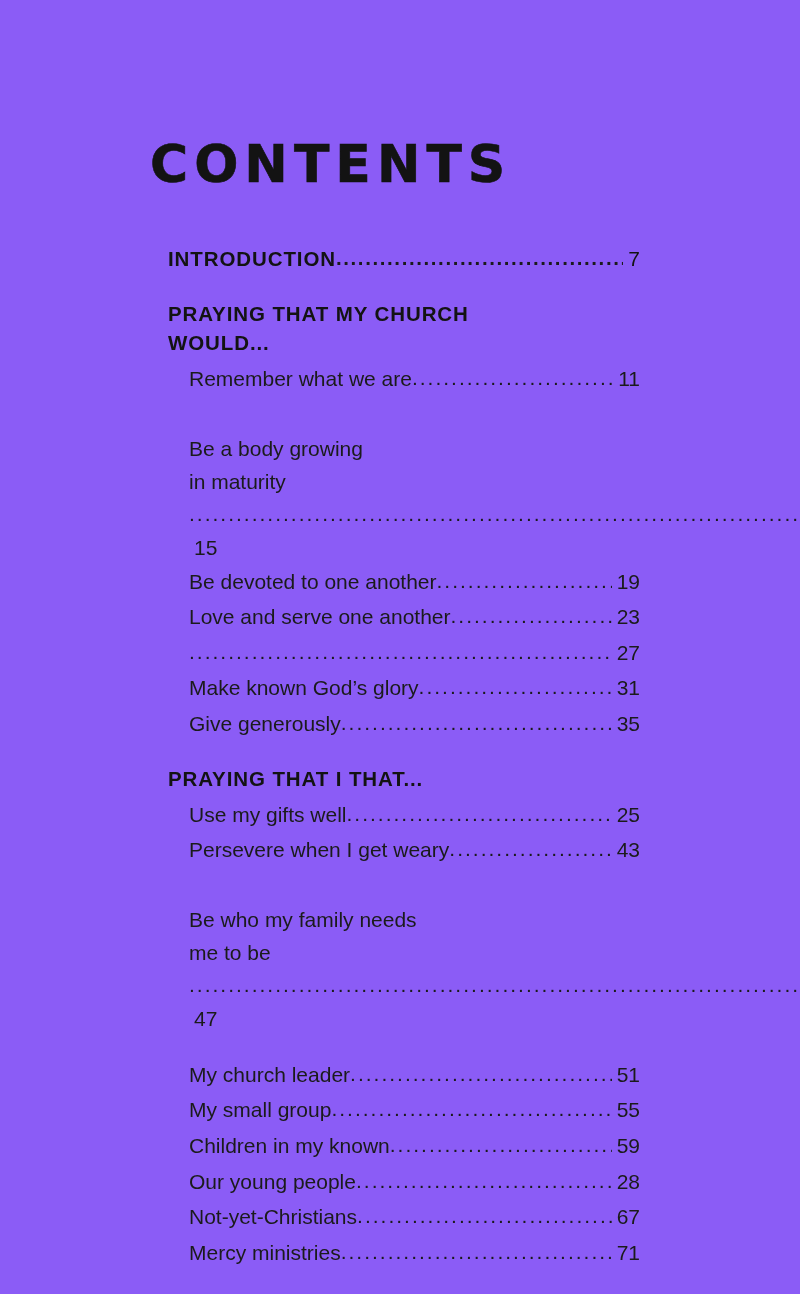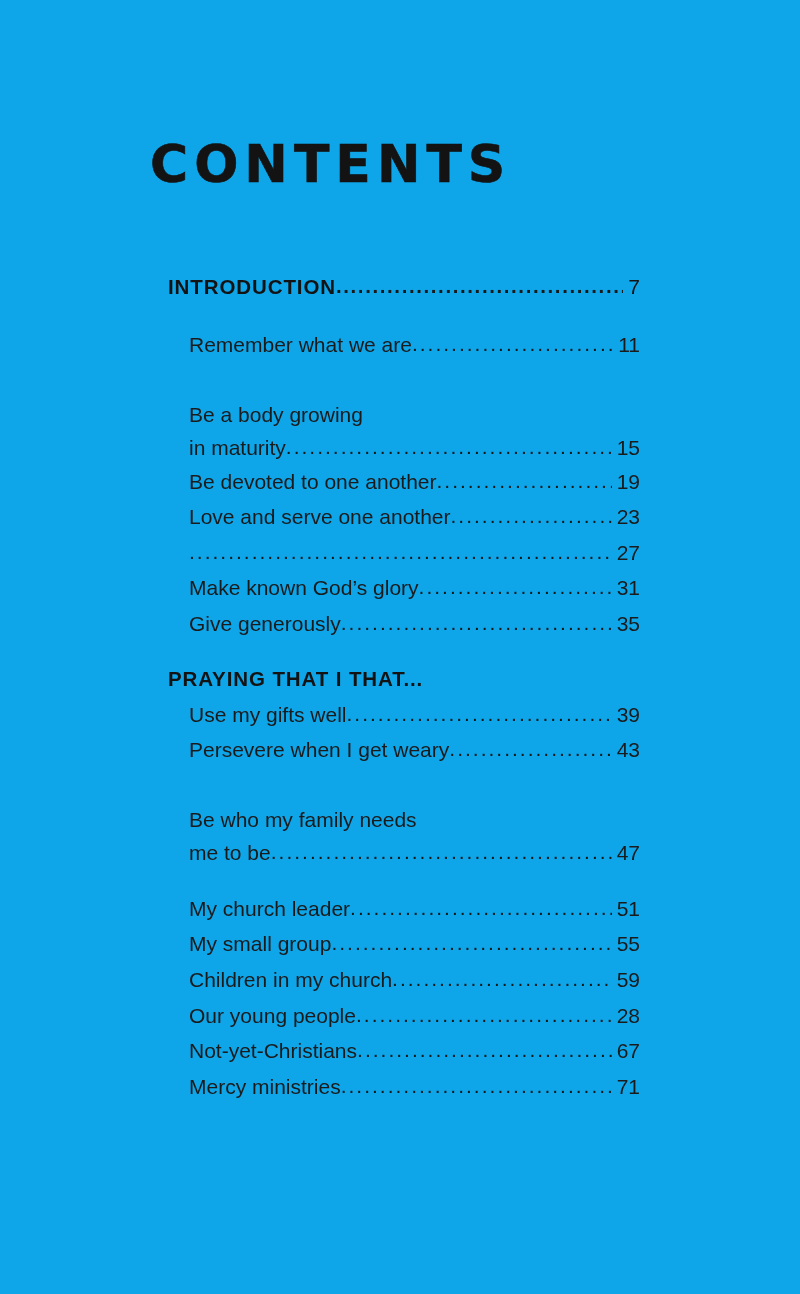--- a/index.html
+++ b/index.html
@@ -11,7 +11,7 @@
     position: relative;
     width: 800px;
     height: 1294px;
-    background: #0ea5e9;
+    background: #8b5cf6;
     overflow: hidden;
     font-family: "Liberation Sans", sans-serif;
     color: #141414;

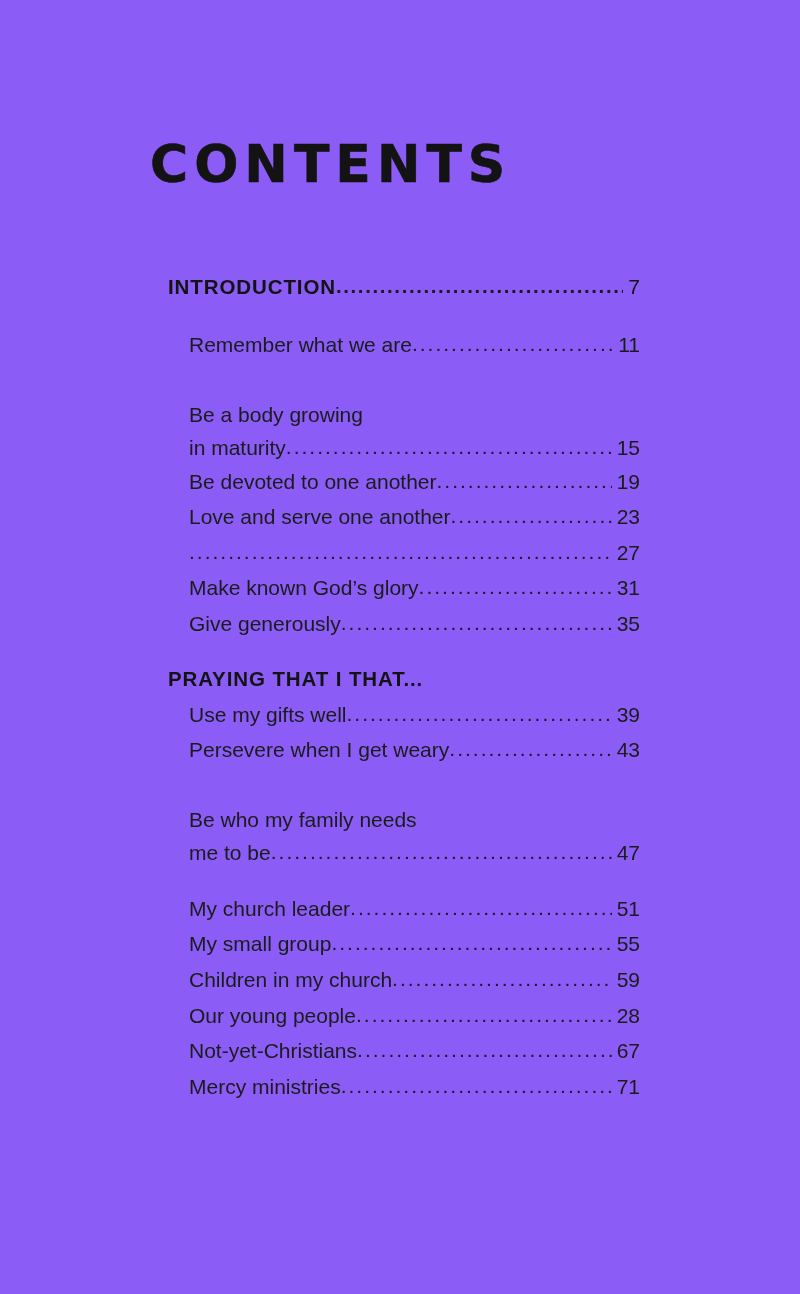--- a/index.html
+++ b/index.html
@@ -35,7 +35,7 @@
   .toc-body {
     position: absolute;
     left: 168px;
-    top: 272px;
+    top: 244px;
     width: 472px;
   }
 

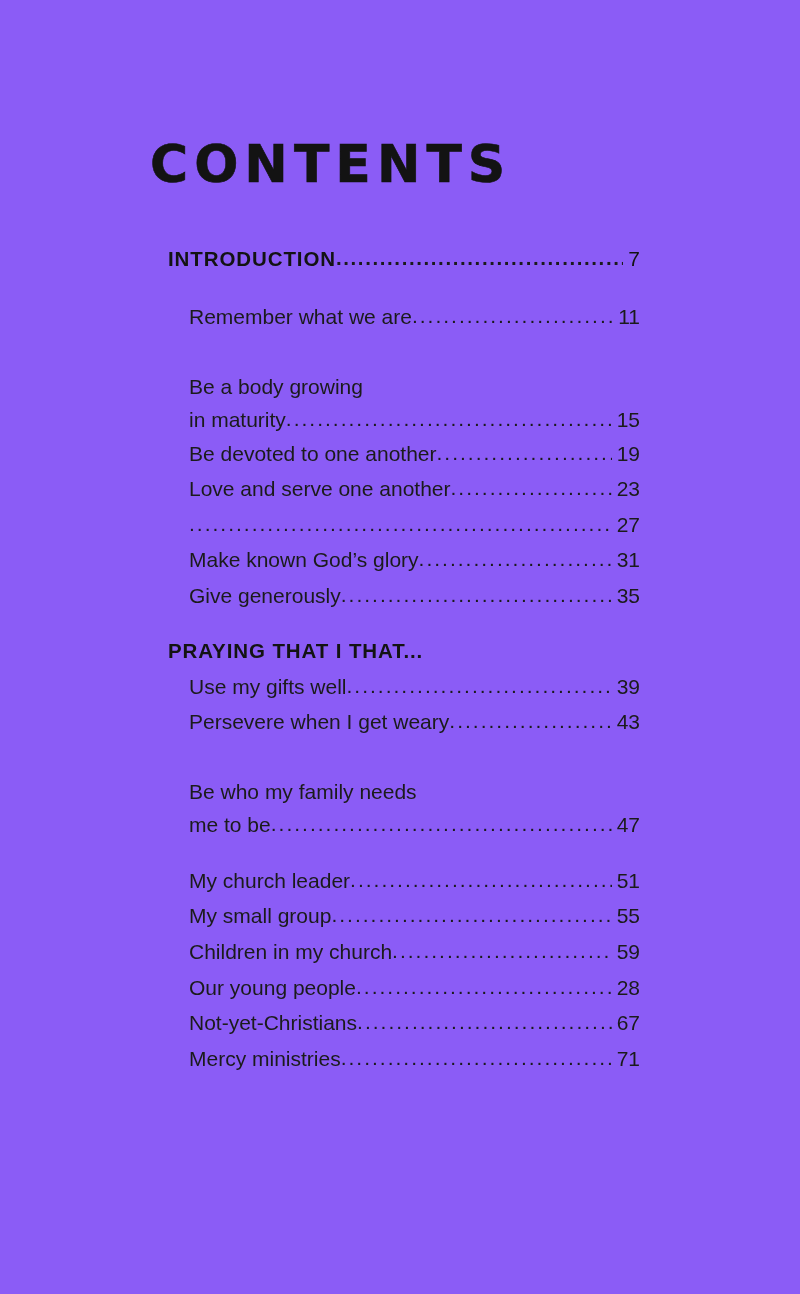--- a/index.html
+++ b/index.html
@@ -135,6 +135,8 @@
         <div class="section-heading"><div class="lead-row"><span class="lead-label">INTRODUCTION</span><span class="lead-dots">...........................................................................................................................................................................................................................</span><span class="lead-page">7</span></div></div>
       </div>
       <div class="section-block">
+        <div class="section-heading">PRAYING THAT MY CHURCH
+WOULD...</div>
         <div class="entries">
           <div class="entry">
             <div class="lead-row">

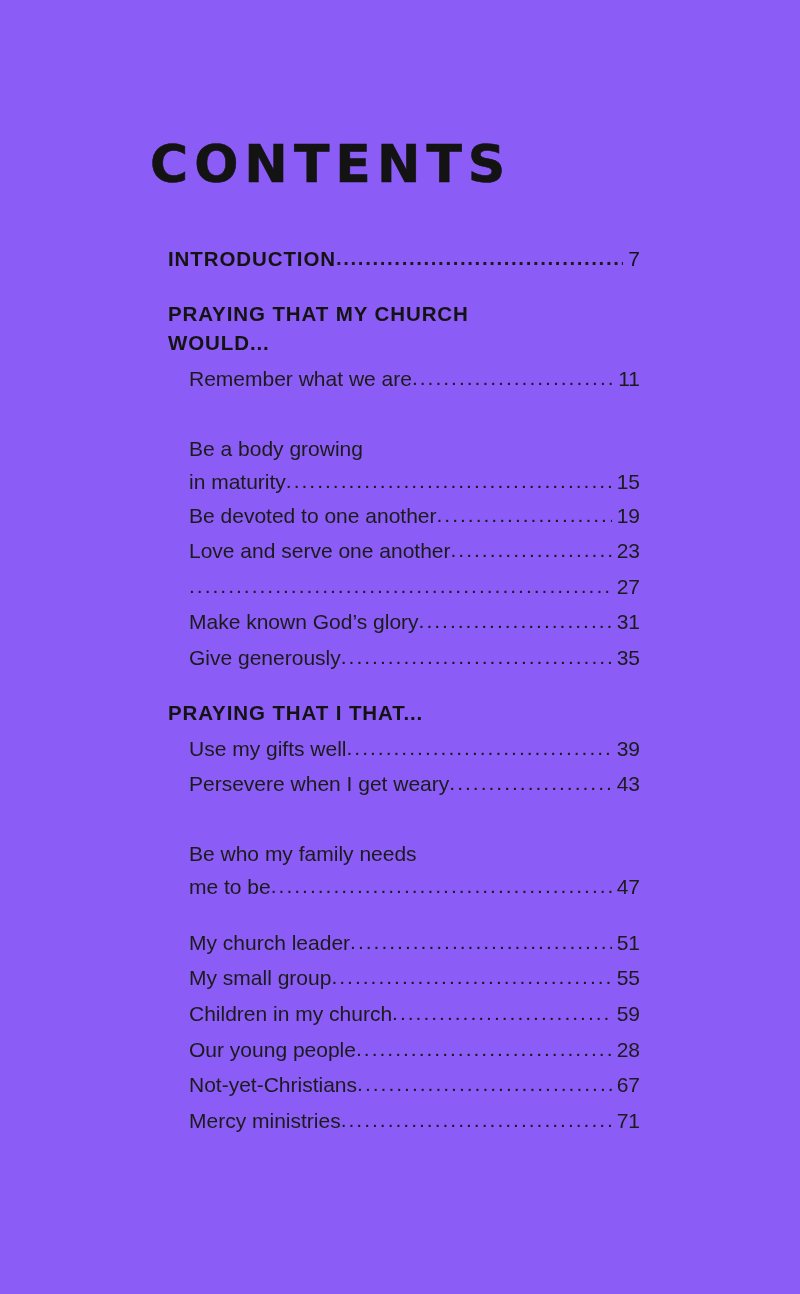--- a/index.html
+++ b/index.html
@@ -118,6 +118,7 @@
   }
   .entry.two-line .lead-row {
     line-height: 33px;
+    flex-direction: column;
   }
   .entry .lead-dots {
     font-size: 21px;

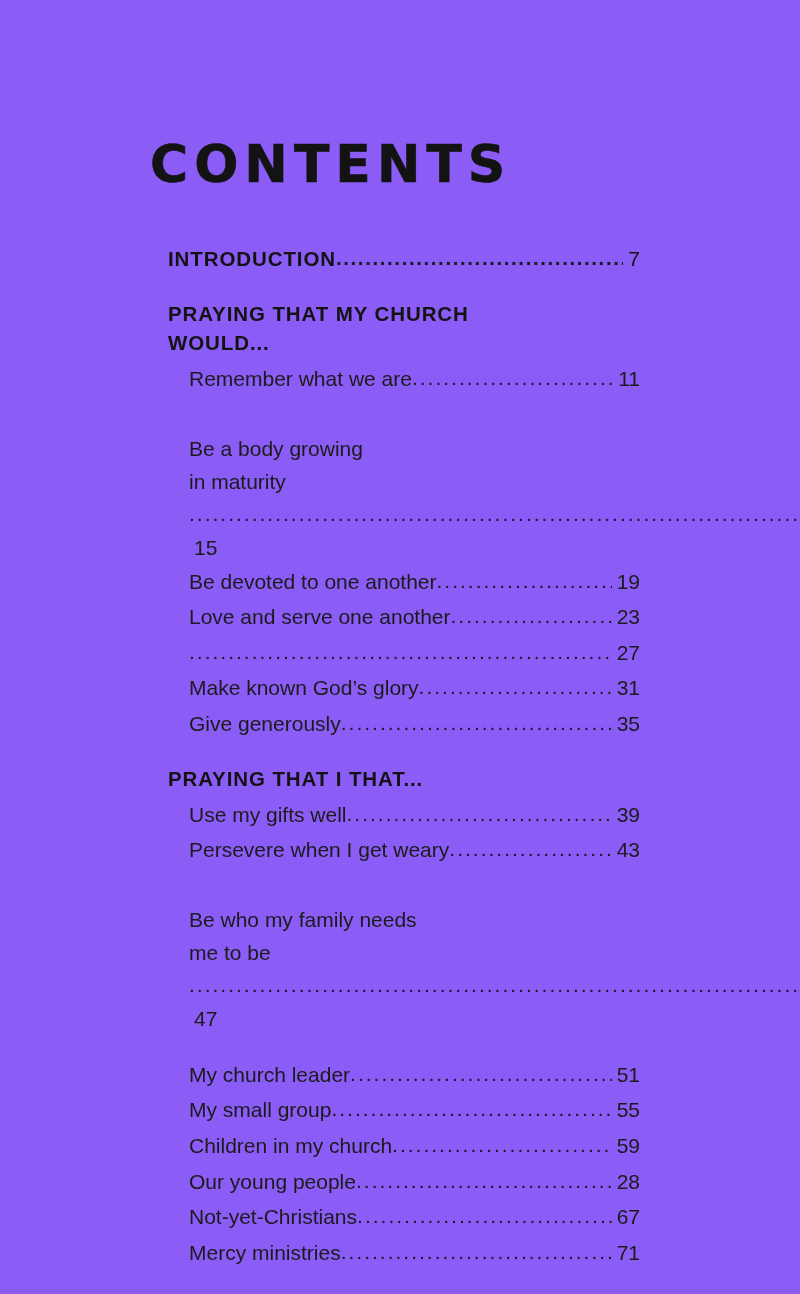--- a/index.html
+++ b/index.html
@@ -197,7 +197,7 @@
             <div class="lead-row">
               <span class="lead-label">Use my gifts well</span>
               <span class="lead-dots">...........................................................................................................................................................................................................................</span>
-              <span class="lead-page">39</span>
+              <span class="lead-page">25</span>
             </div>
           </div>
           <div class="entry">

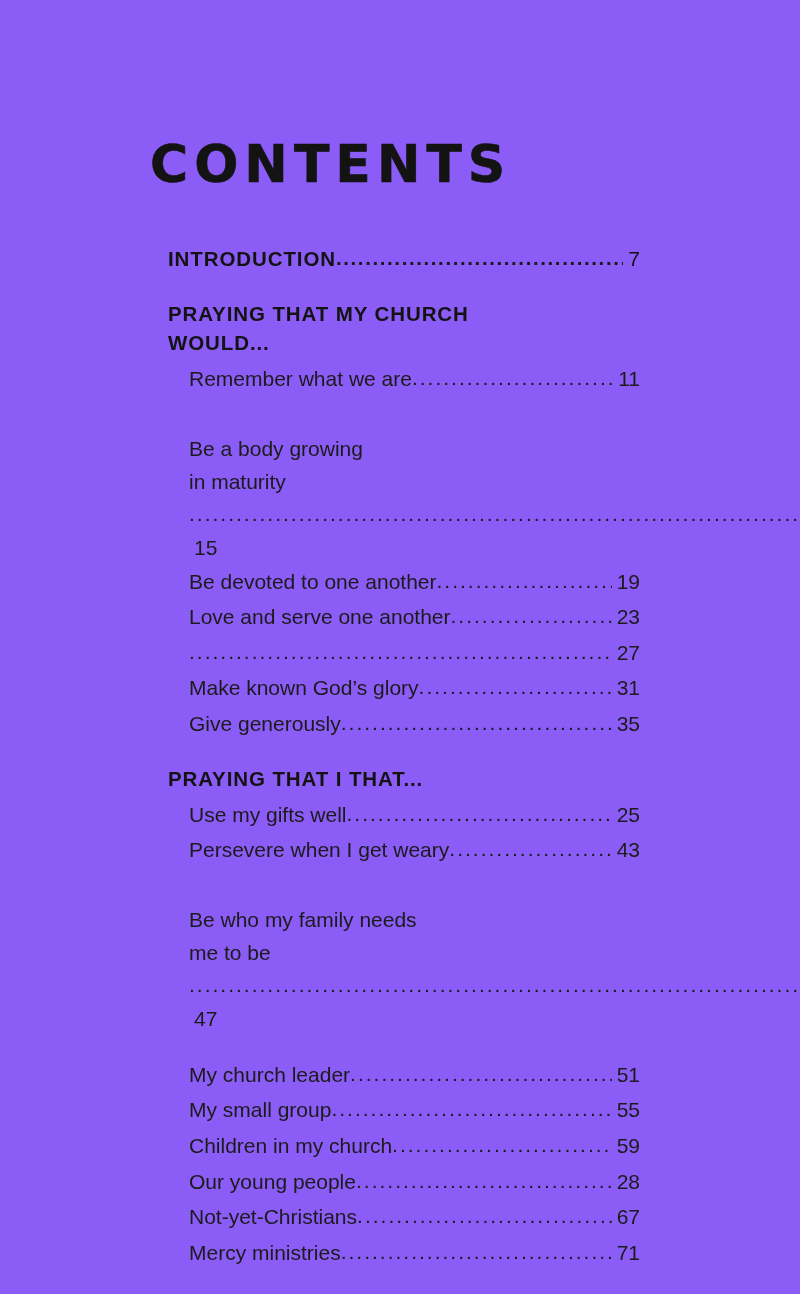--- a/index.html
+++ b/index.html
@@ -235,7 +235,7 @@
           </div>
           <div class="entry">
             <div class="lead-row">
-              <span class="lead-label">Children in my church</span>
+              <span class="lead-label">Children in my known</span>
               <span class="lead-dots">...........................................................................................................................................................................................................................</span>
               <span class="lead-page">59</span>
             </div>

